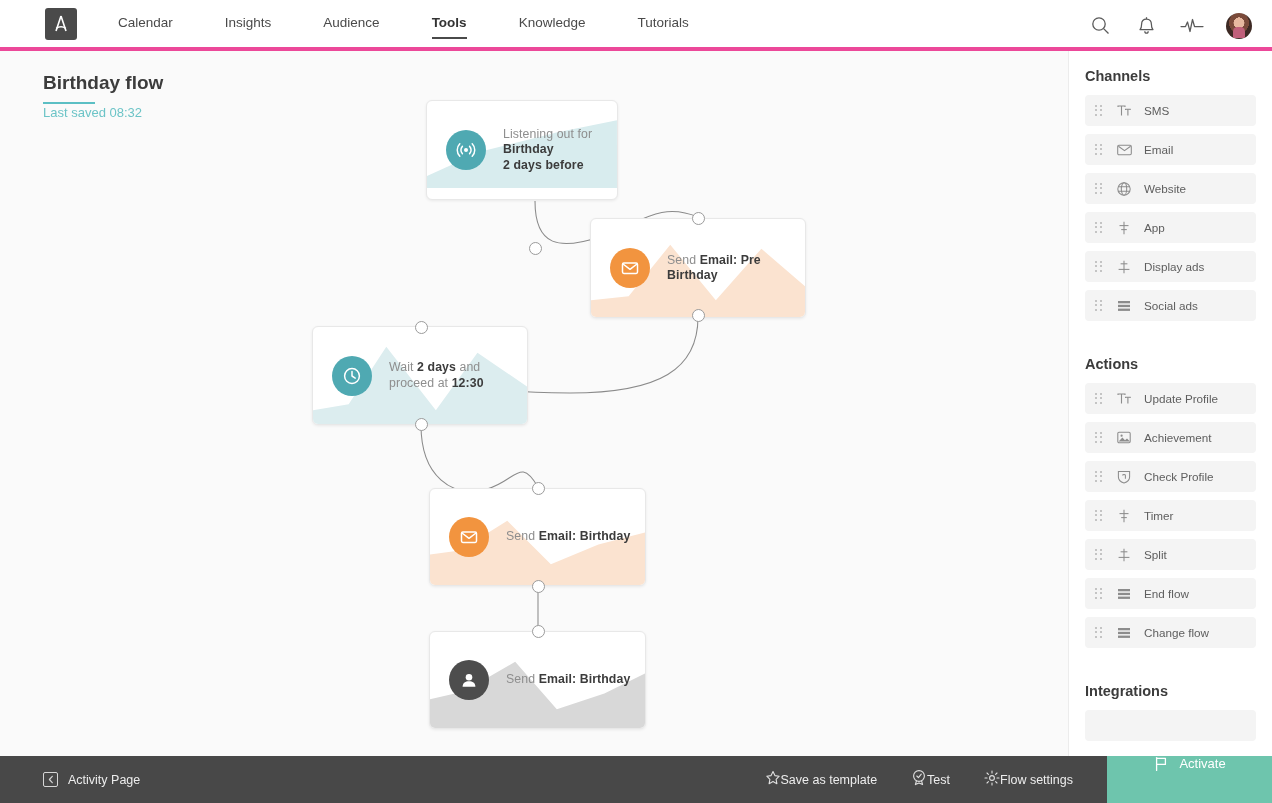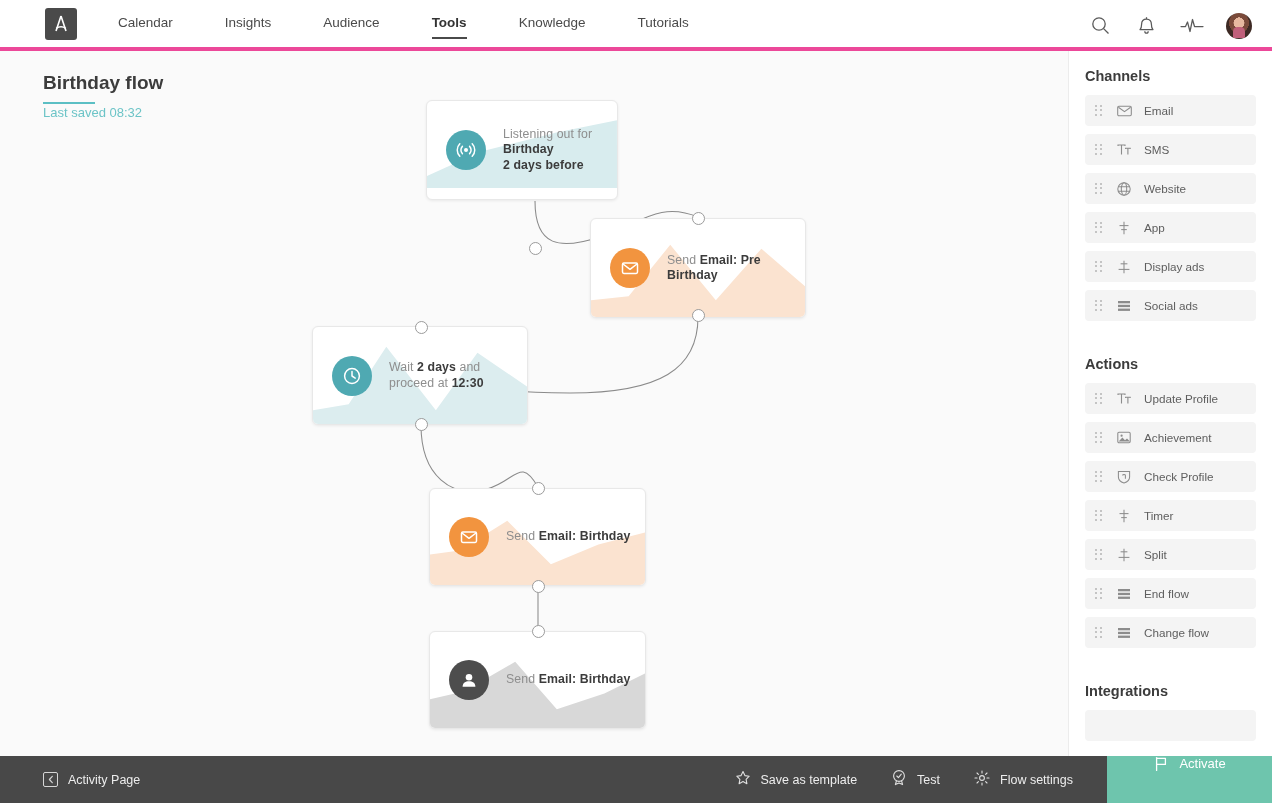--- a/index.html
+++ b/index.html
@@ -324,30 +324,30 @@
         <i></i>
       </span>
     <span class="side-icon">
+      <svg width="14" height="12" viewBox="0 0 14 12">
+          <path d="M1 2 L1 1 L8 1 L8 2 M4.5 1.3 L4.5 10.5" stroke="#8c8c8c" stroke-width="1.1" fill="none"></path>
+          <path d="M8.6 5 L8.6 4.3 L13.2 4.3 L13.2 5 M10.9 4.5 L10.9 10.5" stroke="#8c8c8c" stroke-width="1.1" fill="none"></path>
+        </svg>
+    </span>
+    <span class="side-label">SMS</span>
+  </div>
+
+  <div class="side-item">
+    <span class="drag-handle">
+        <i></i>
+        <i></i>
+        <i></i>
+        <i></i>
+        <i></i>
+        <i></i>
+      </span>
+    <span class="side-icon">
       <svg width="15" height="12" viewBox="0 0 15 12">
           <rect x="0.7" y="1.2" width="13.6" height="9.6" rx="1.2" stroke="#8c8c8c" stroke-width="1.05" fill="none"></rect>
           <path d="M1.4 2.2 L7.5 6.6 L13.6 2.2" stroke="#8c8c8c" stroke-width="1.05" fill="none"></path>
         </svg>
     </span>
     <span class="side-label">Email</span>
-  </div>
-
-  <div class="side-item">
-    <span class="drag-handle">
-        <i></i>
-        <i></i>
-        <i></i>
-        <i></i>
-        <i></i>
-        <i></i>
-      </span>
-    <span class="side-icon">
-      <svg width="14" height="12" viewBox="0 0 14 12">
-          <path d="M1 2 L1 1 L8 1 L8 2 M4.5 1.3 L4.5 10.5" stroke="#8c8c8c" stroke-width="1.1" fill="none"></path>
-          <path d="M8.6 5 L8.6 4.3 L13.2 4.3 L13.2 5 M10.9 4.5 L10.9 10.5" stroke="#8c8c8c" stroke-width="1.1" fill="none"></path>
-        </svg>
-    </span>
-    <span class="side-label">SMS</span>
   </div>
 
   <div class="side-item">

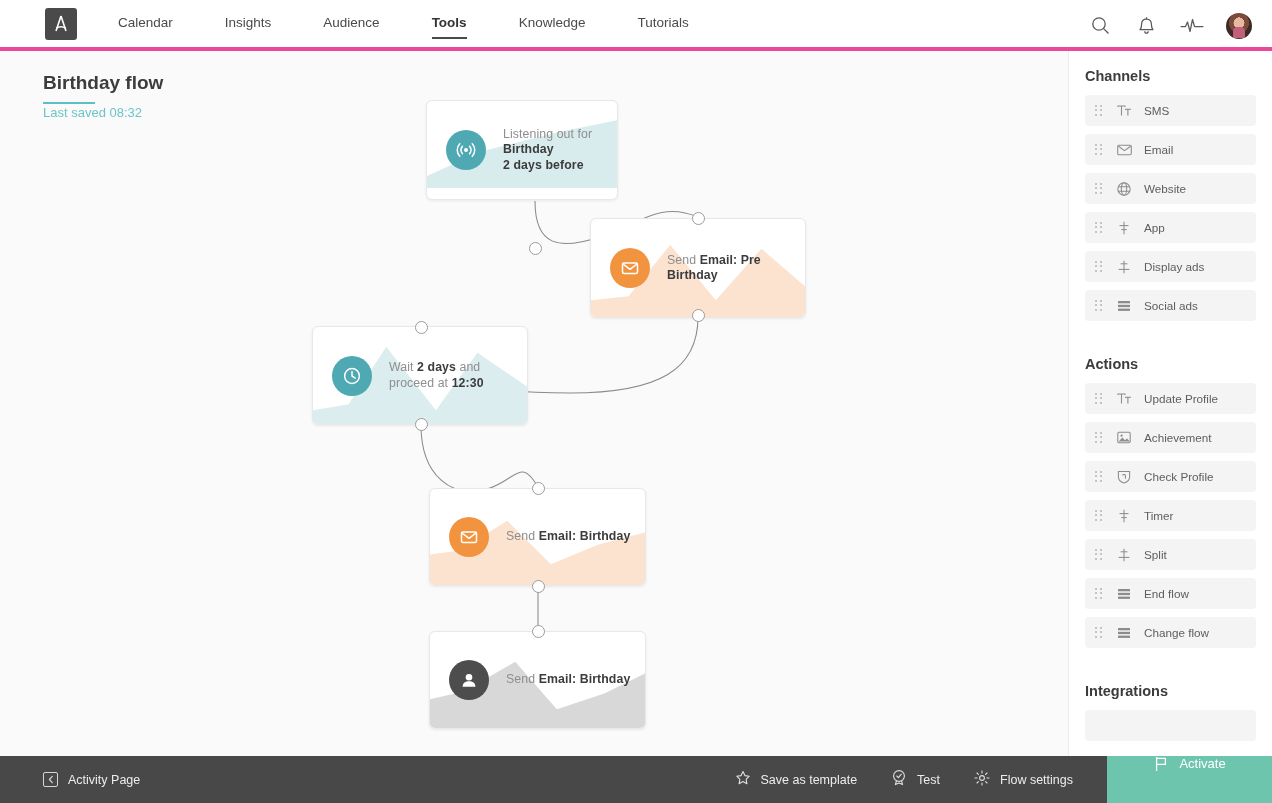--- a/index.html
+++ b/index.html
@@ -145,7 +145,7 @@
   .bb-text { font-size: 12.5px; color: #ededed; margin-left: 10px; white-space: nowrap; }
   .bb-right { position: absolute; right: 0; top: 0; height: 47px; display: flex; align-items: center; }
   .bb-action { display: flex; align-items: center; margin-right: 34px; cursor: pointer; }
-  .bb-action .bb-text { margin-left: 10px; }
+  .bb-action .bb-text { margin-left: 0; }
   .activate {
     width: 165px; height: 47px; background: #6ec5ad;
     display: flex; justify-content: center;

